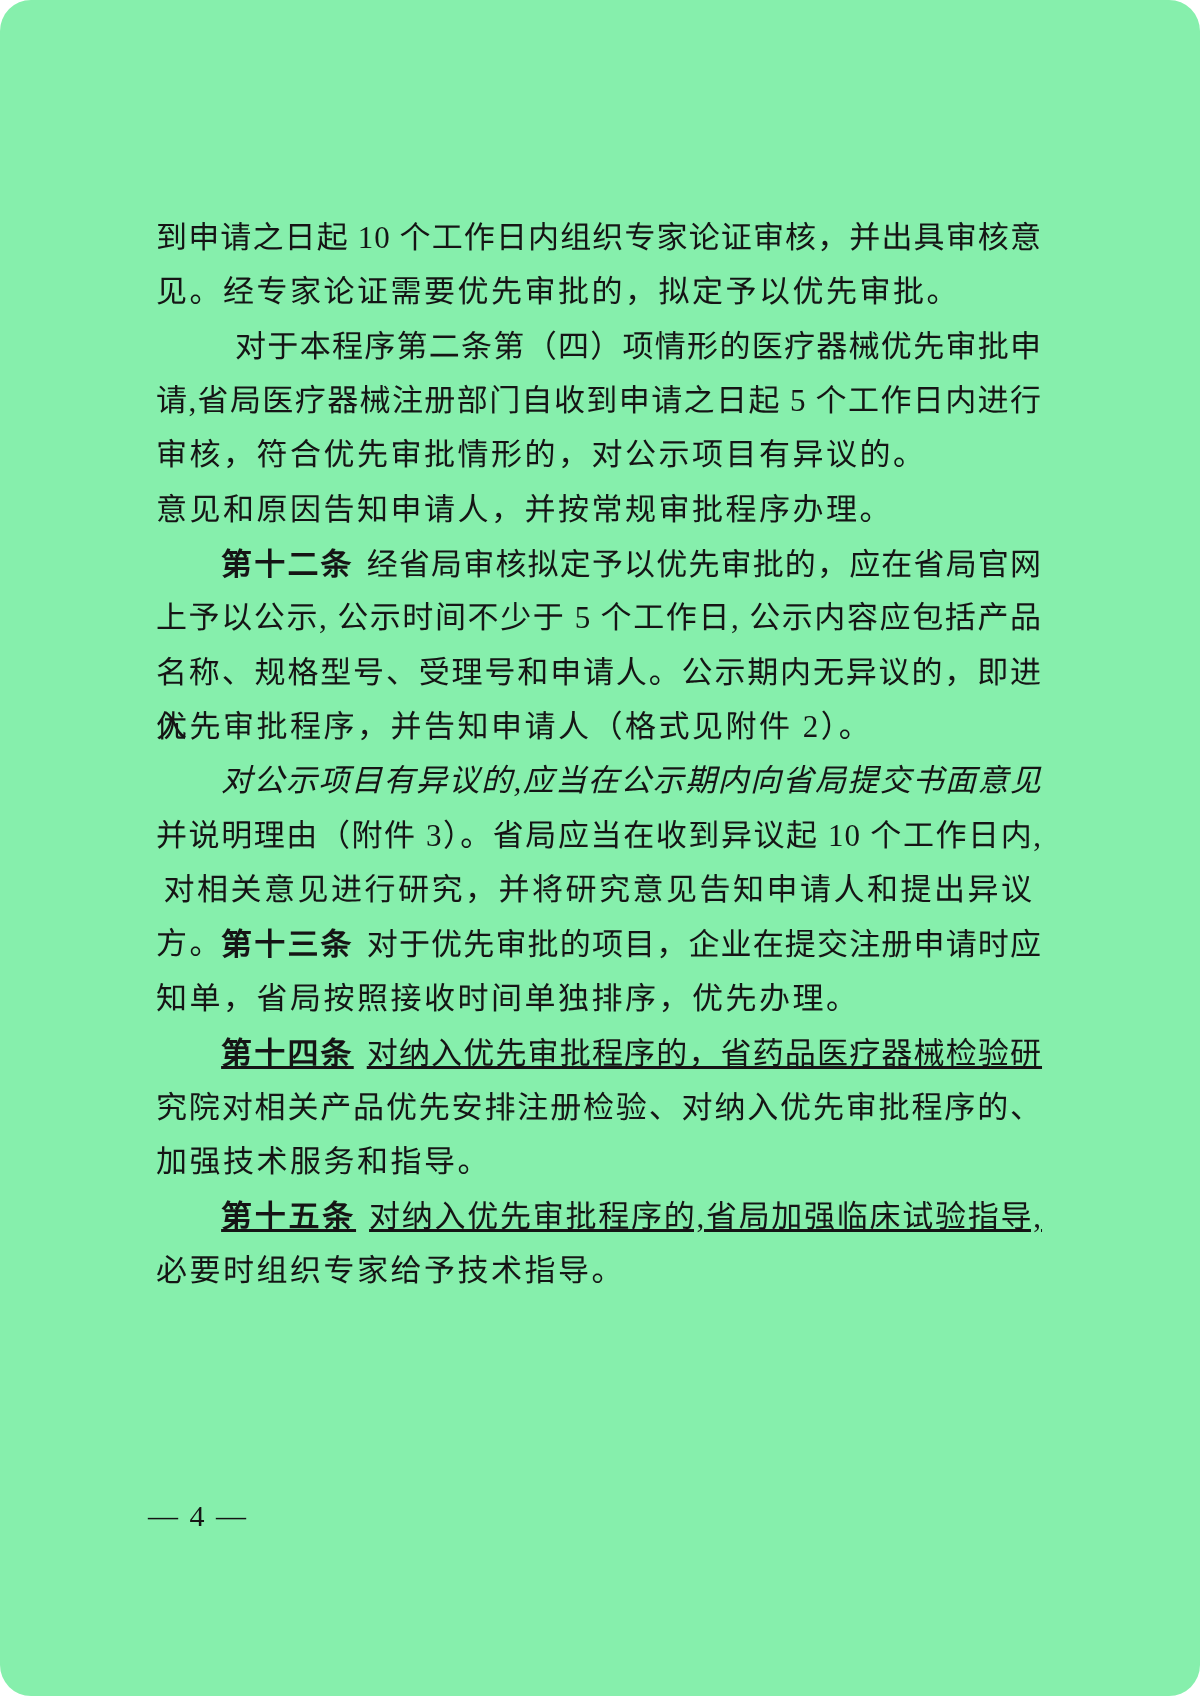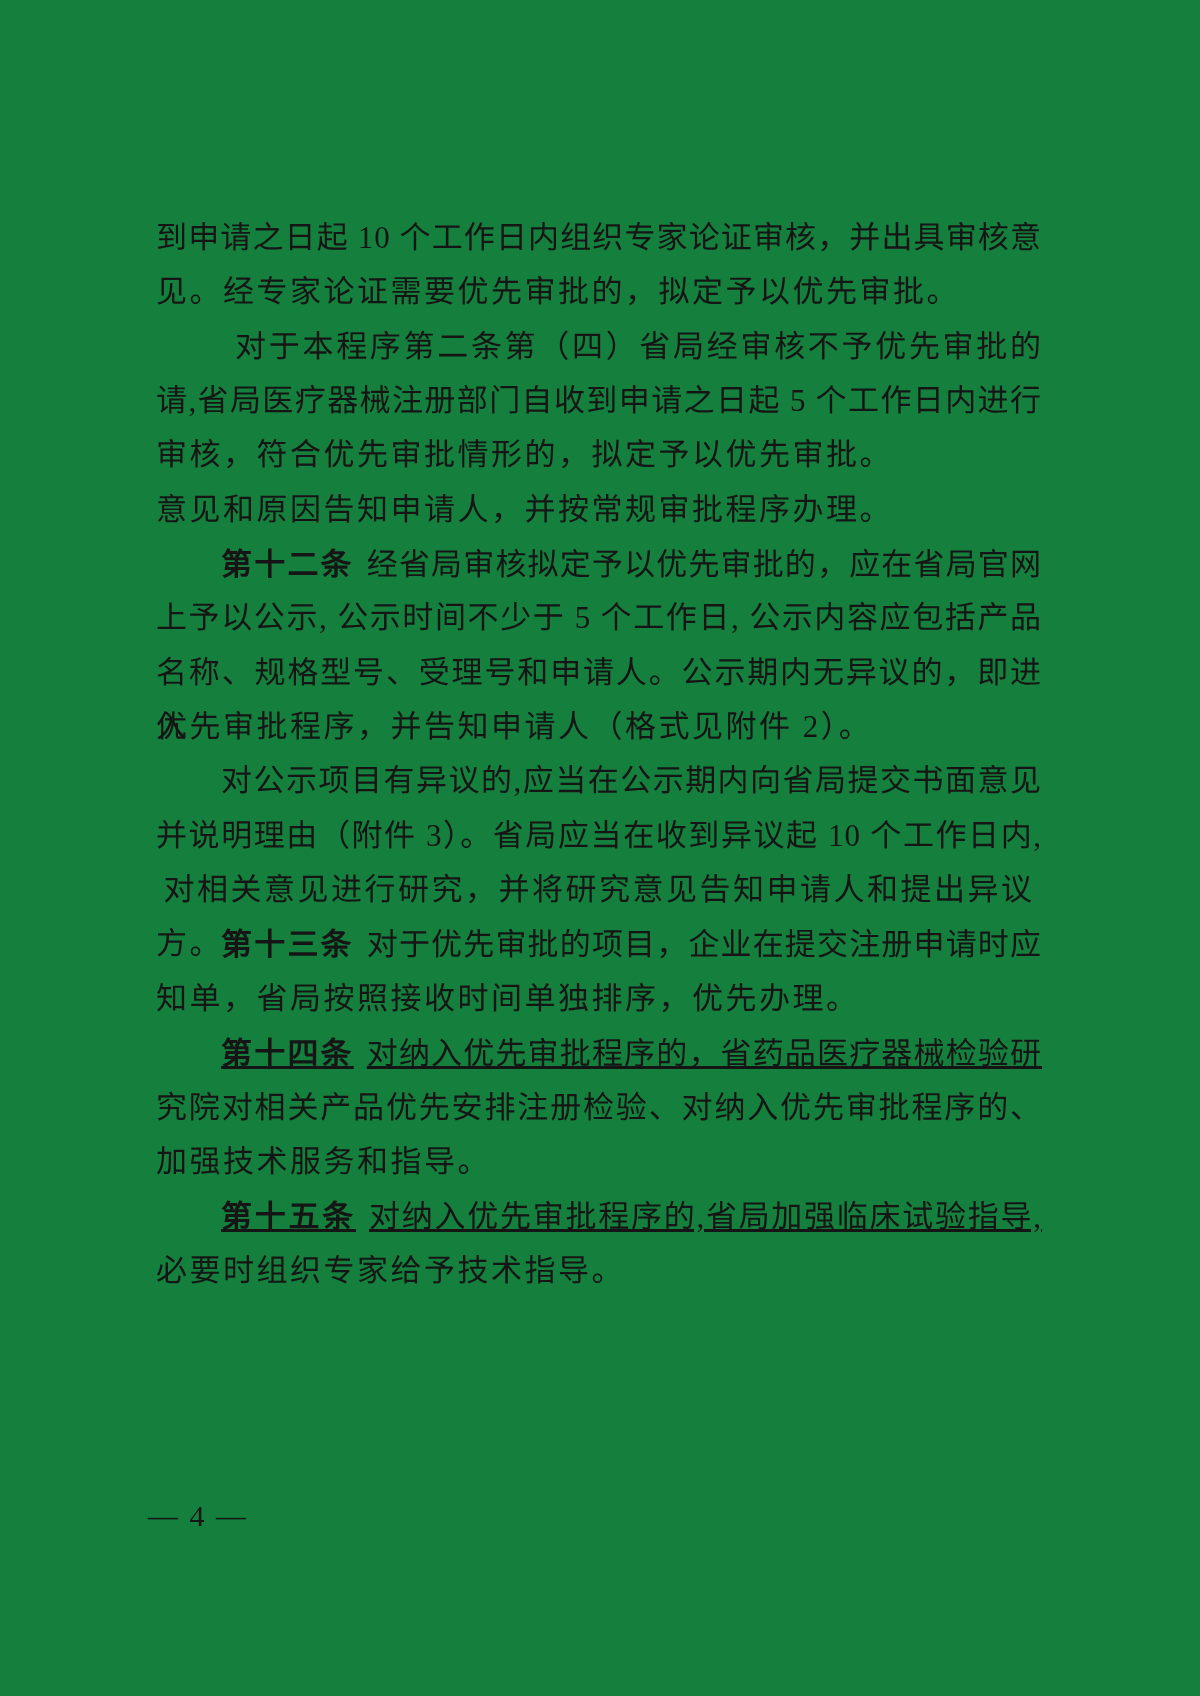--- a/index.html
+++ b/index.html
@@ -18,7 +18,8 @@
   .page {
     position: absolute;
     inset: 0;
-    background: #15803d;
+    background: #86efac;
+    border-radius: 31px;
   }
   .body-text {
     position: absolute;

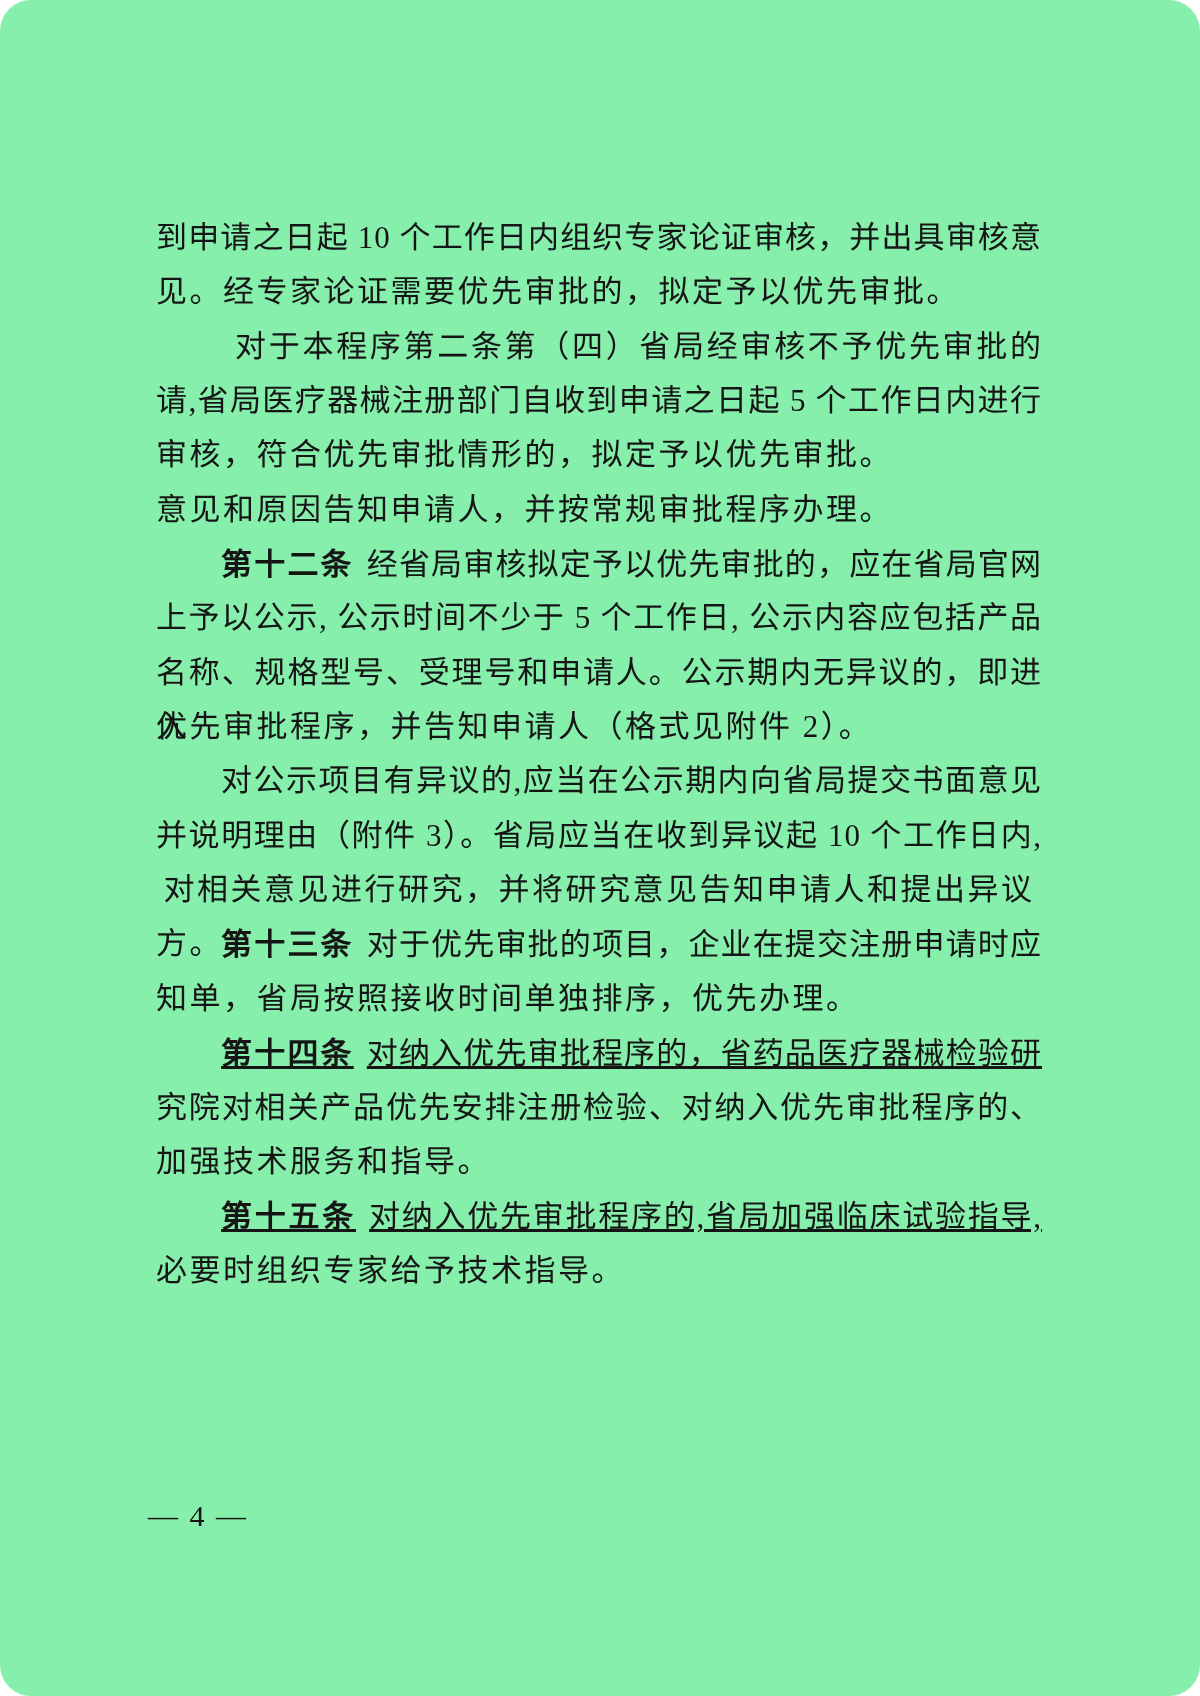--- a/index.html
+++ b/index.html
@@ -65,7 +65,7 @@
   <div class="body-text" id="body-text">
       <div class="line" style="text-indent: 0em;">到申请之日起 10 个工作日内组织专家论证审核，并出具审核意</div>
       <div class="line para-end">见。经专家论证需要优先审批的，拟定予以优先审批。</div>
-      <div class="line" style="text-indent: 2.55em;">对于本程序第二条第（四）省局经审核不予优先审批的</div>
+      <div class="line" style="text-indent: 2.55em;">对于本程序第二条第（四）项情形的医疗器械优先审批申</div>
       <div class="line">请,省局医疗器械注册部门自收到申请之日起 5 个工作日内进行</div>
       <div class="line para-end">审核，符合优先审批情形的，拟定予以优先审批。</div>
       <div class="line para-end">意见和原因告知申请人，并按常规审批程序办理。</div>

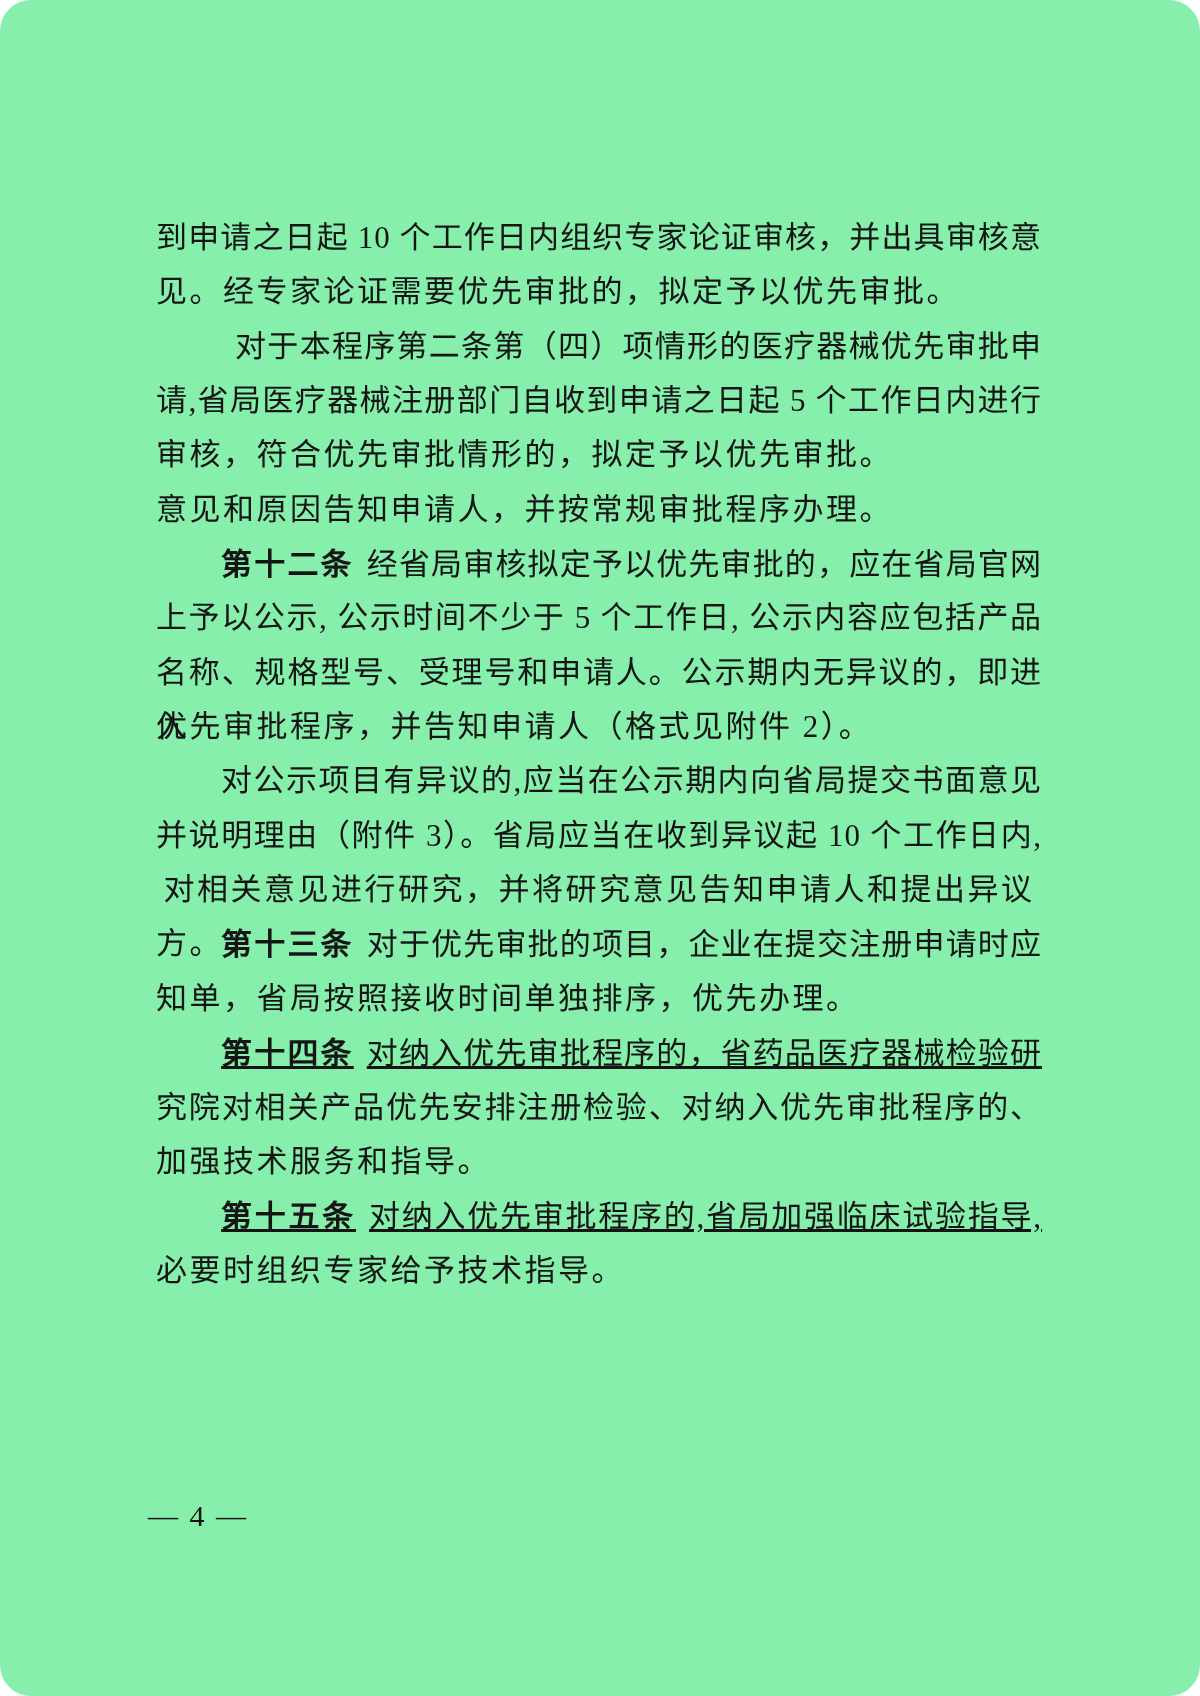--- a/index.html
+++ b/index.html
@@ -67,7 +67,7 @@
       <div class="line para-end">见。经专家论证需要优先审批的，拟定予以优先审批。</div>
       <div class="line" style="text-indent: 2.55em;">对于本程序第二条第（四）项情形的医疗器械优先审批申</div>
       <div class="line">请,省局医疗器械注册部门自收到申请之日起 5 个工作日内进行</div>
-      <div class="line para-end">审核，符合优先审批情形的，拟定予以优先审批。</div>
+      <div class="line para-end">审核，符合优先审批情形的，对公示项目有异议的。</div>
       <div class="line para-end">意见和原因告知申请人，并按常规审批程序办理。</div>
       <div class="line" style="text-indent: 2.1em;"><span class="article-label">第十二条</span>经省局审核拟定予以优先审批的，应在省局官网</div>
       <div class="line">上予以公示, 公示时间不少于 5 个工作日, 公示内容应包括产品</div>

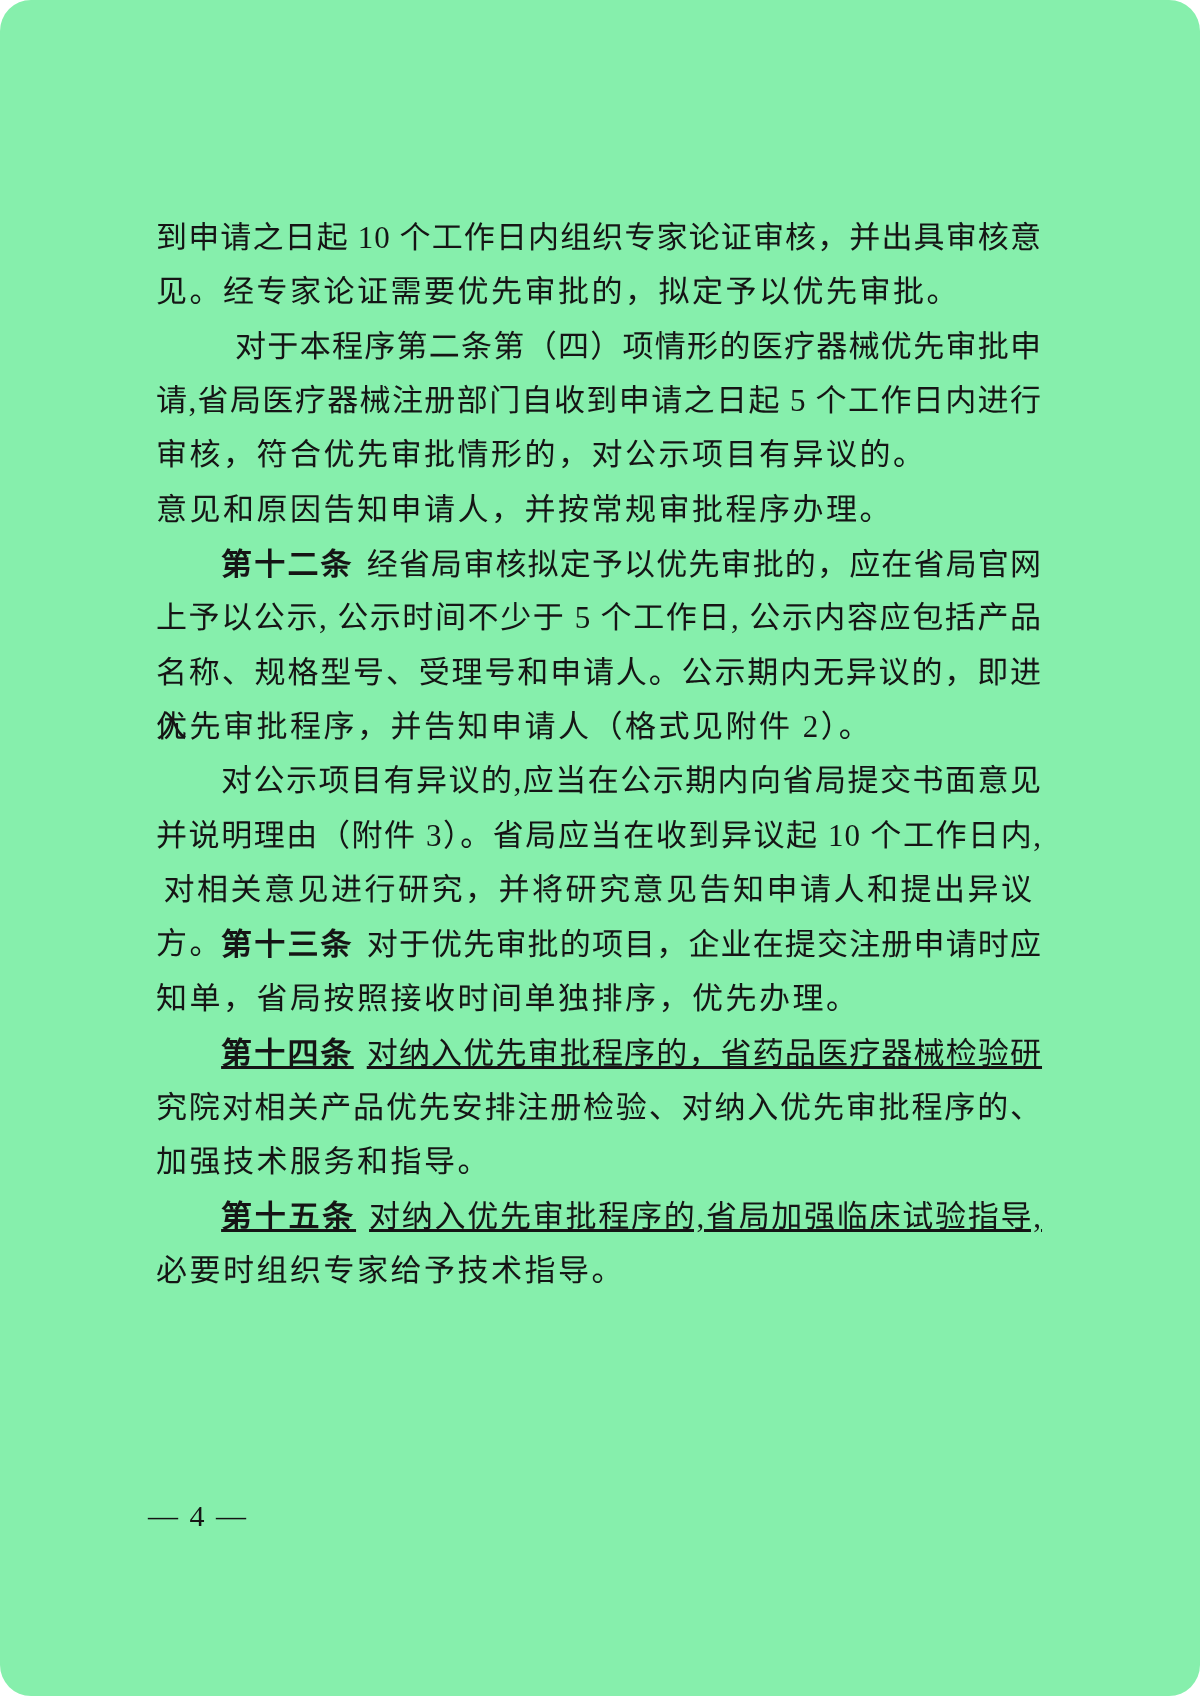--- a/index.html
+++ b/index.html
@@ -73,7 +73,7 @@
       <div class="line">上予以公示, 公示时间不少于 5 个工作日, 公示内容应包括产品</div>
       <div class="line">名称、规格型号、受理号和申请人。公示期内无异议的，即进入</div>
       <div class="line para-end">优先审批程序，并告知申请人（格式见附件 2）。</div>
-      <div class="line" style="text-indent: 2.1em;">对公示项目有异议的,应当在公示期内向省局提交书面意见</div>
+      <div class="line" style="text-indent: 2.1em; font-style: italic;">对公示项目有异议的,应当在公示期内向省局提交书面意见</div>
       <div class="line">并说明理由（附件 3）。省局应当在收到异议起 10 个工作日内,</div>
       <div class="line para-end">对相关意见进行研究，并将研究意见告知申请人和提出异议方。</div>
       <div class="line" style="text-indent: 2.1em;"><span class="article-label">第十三条</span>对于优先审批的项目，企业在提交注册申请时应</div>

